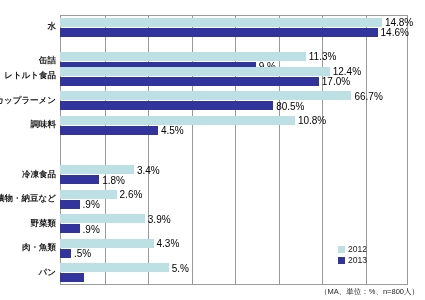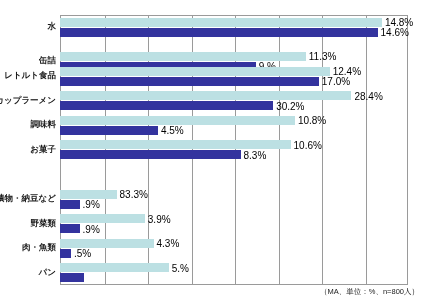--- a/index.html
+++ b/index.html
@@ -156,7 +156,7 @@
       <div class="cat-row" style="top: 73.6364px; height: 24.5455px;">
         <div class="cat-label">カップラーメン</div>
         <div class="bar y2012" style="width: 291.45px; top: 2.77273px; background: rgb(188, 224, 227);"></div>
-        <div class="bar-label" style="left: 294.45px; top: 7.27273px;">28.4%</div>
+        <div class="bar-label" style="left: 294.45px; top: 7.27273px;">66.7%</div>
         <div class="bar y2013" style="width: 213.15px; top: 12.7727px; background: rgb(51, 51, 158);"></div>
         <div class="bar-label" style="left: 216.15px; top: 17.2727px;">30.2%</div>
       </div>

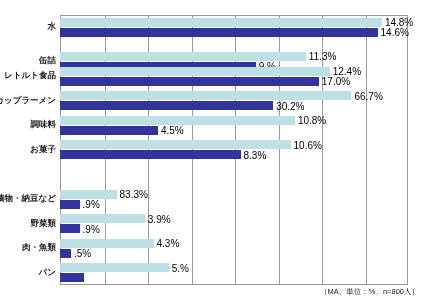--- a/index.html
+++ b/index.html
@@ -158,7 +158,7 @@
         <div class="bar y2012" style="width: 291.45px; top: 2.77273px; background: rgb(188, 224, 227);"></div>
         <div class="bar-label" style="left: 294.45px; top: 7.27273px;">66.7%</div>
         <div class="bar y2013" style="width: 213.15px; top: 12.7727px; background: rgb(51, 51, 158);"></div>
-        <div class="bar-label" style="left: 216.15px; top: 17.2727px;">30.2%</div>
+        <div class="bar-label" style="left: 216.15px; top: 17.2727px;">80.5%</div>
       </div>
       <div class="cat-row" style="top: 98.1818px; height: 24.5455px;">
         <div class="cat-label">調味料</div>

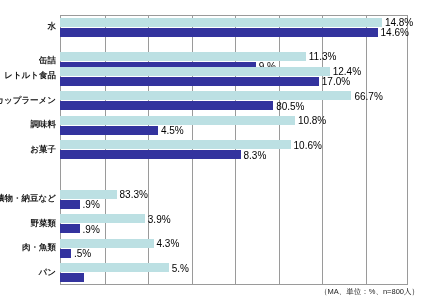--- a/index.html
+++ b/index.html
@@ -167,13 +167,6 @@
         <div class="bar y2013" style="width: 97.875px; top: 12.7727px; background: rgb(51, 51, 158);"></div>
         <div class="bar-label" style="left: 100.875px; top: 17.2727px;">4.5%</div>
       </div>
-      <div class="cat-row" style="top: 122.727px; height: 24.5455px;">
-        <div class="cat-label">お菓子</div>
-        <div class="bar y2012" style="width: 230.55px; top: 2.77273px; background: rgb(188, 224, 227);"></div>
-        <div class="bar-label" style="left: 233.55px; top: 7.27273px;">10.6%</div>
-        <div class="bar y2013" style="width: 180.525px; top: 12.7727px; background: rgb(51, 51, 158);"></div>
-        <div class="bar-label" style="left: 183.525px; top: 17.2727px;">8.3%</div>
-      </div>
       <div class="cat-row" style="top: 171.818px; height: 24.5455px;">
         <div class="cat-label">漬物・納豆など</div>
         <div class="bar y2012" style="width: 56.55px; top: 2.77273px; background: rgb(188, 224, 227);"></div>

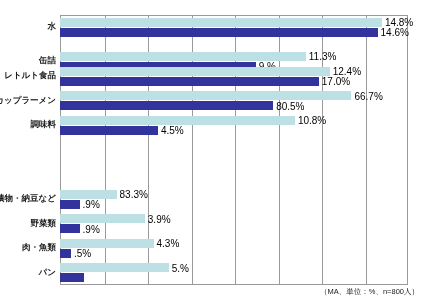--- a/index.html
+++ b/index.html
@@ -167,6 +167,13 @@
         <div class="bar y2013" style="width: 97.875px; top: 12.7727px; background: rgb(51, 51, 158);"></div>
         <div class="bar-label" style="left: 100.875px; top: 17.2727px;">4.5%</div>
       </div>
+      <div class="cat-row" style="top: 147.273px; height: 24.5455px;">
+        <div class="cat-label">冷凍食品</div>
+        <div class="bar y2012" style="width: 73.95px; top: 2.77273px; background: rgb(188, 224, 227);"></div>
+        <div class="bar-label" style="left: 76.95px; top: 7.27273px;">3.4%</div>
+        <div class="bar y2013" style="width: 39.15px; top: 12.7727px; background: rgb(51, 51, 158);"></div>
+        <div class="bar-label" style="left: 42.15px; top: 17.2727px;">1.8%</div>
+      </div>
       <div class="cat-row" style="top: 171.818px; height: 24.5455px;">
         <div class="cat-label">漬物・納豆など</div>
         <div class="bar y2012" style="width: 56.55px; top: 2.77273px; background: rgb(188, 224, 227);"></div>

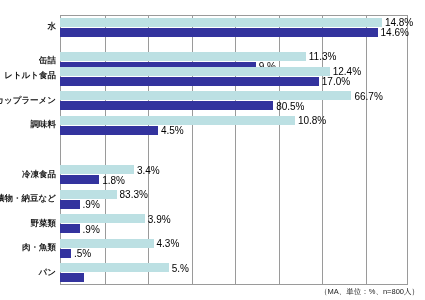--- a/index.html
+++ b/index.html
@@ -177,7 +177,7 @@
       <div class="cat-row" style="top: 171.818px; height: 24.5455px;">
         <div class="cat-label">漬物・納豆など</div>
         <div class="bar y2012" style="width: 56.55px; top: 2.77273px; background: rgb(188, 224, 227);"></div>
-        <div class="bar-label" style="left: 59.55px; top: 7.27273px;">83.3%</div>
+        <div class="bar-label" style="left: 59.55px; top: 7.27273px;">2.6%</div>
         <div class="bar y2013" style="width: 19.575px; top: 12.7727px; background: rgb(51, 51, 158);"></div>
         <div class="bar-label" style="left: 22.575px; top: 17.2727px;">.9%</div>
       </div>

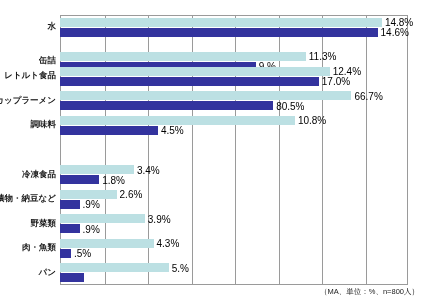--- a/index.html
+++ b/index.html
@@ -204,6 +204,16 @@
       </div>
     </div>
 
+  <div class="legend">
+    <div class="legend-row">
+      <span class="legend-swatch y2012"></span>
+      <span class="legend-text">2012</span>
+    </div>
+    <div class="legend-row">
+      <span class="legend-swatch y2013"></span>
+      <span class="legend-text">2013</span>
+    </div>
+  </div>
 
   <div class="footnote">（MA、単位：%、n=800人）</div>
 

